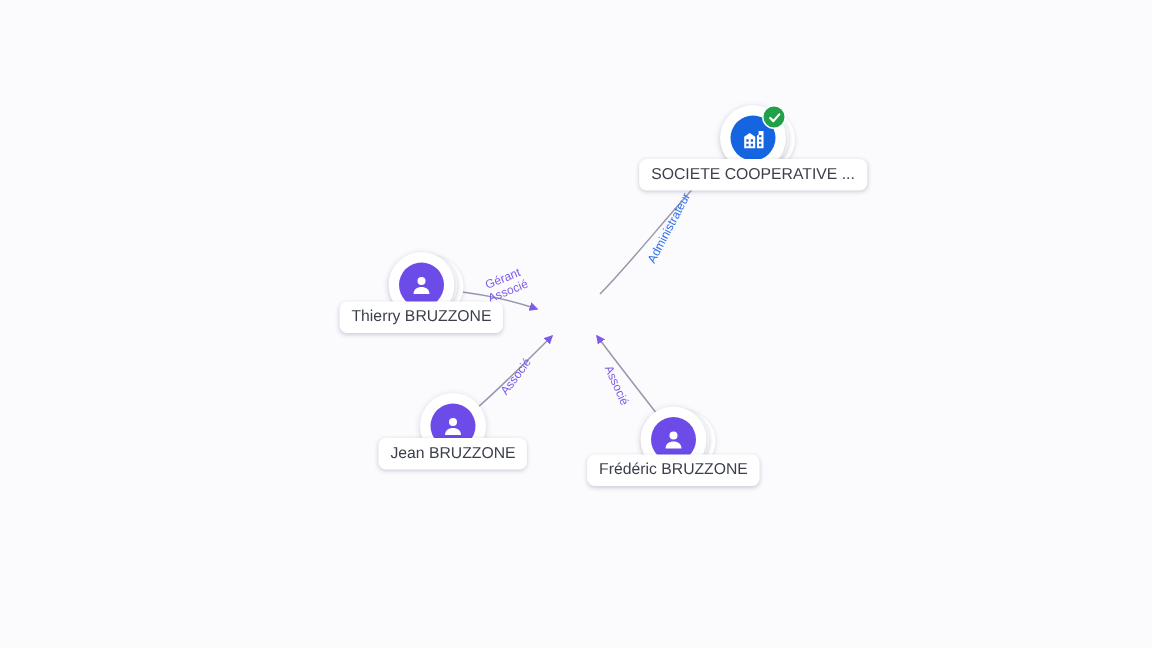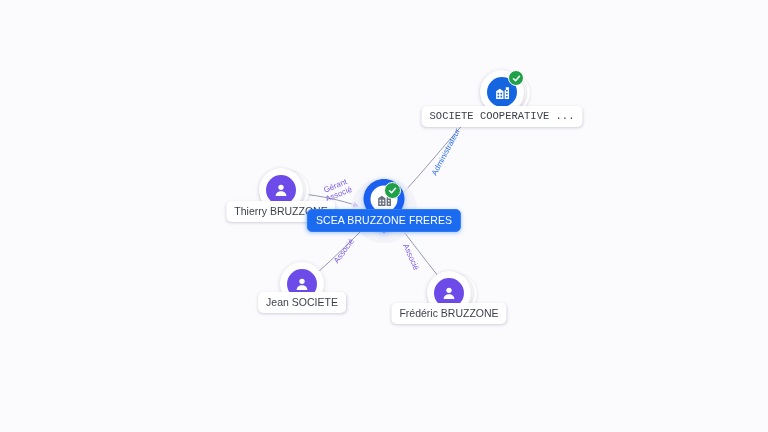--- a/index.html
+++ b/index.html
@@ -106,7 +106,7 @@
     <div>Associé</div>
   </div>
 
-  <div class="node" style="left:502px;top:92px;font-family:Liberation Mono, monospace;">
+  <div class="node" style="left:502px;top:92px;">
     <div class="node-visual">
       <div class="stack s1"></div>
       <div class="stack s2"></div>

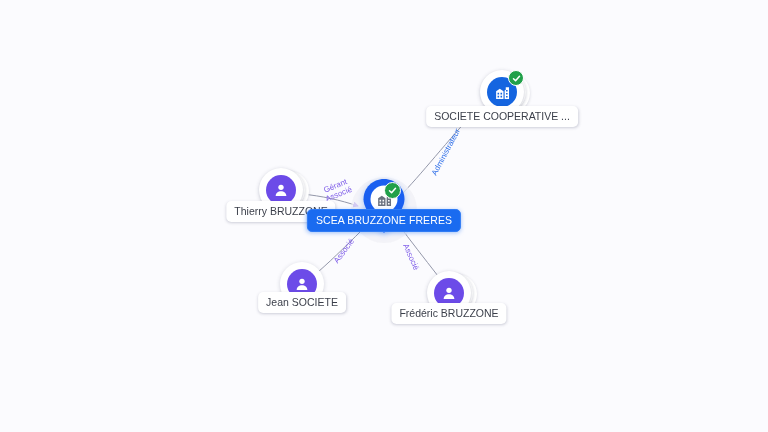--- a/index.html
+++ b/index.html
@@ -171,30 +171,6 @@
     <div class="label" style="top:32px;">Frédéric BRUZZONE</div>
   </div>
 
-  <div class="node" style="left:384px;top:210px;">
-
-    <div style="position:absolute;left:50%;top:50%;width:66px;height:66px;margin:-33px 0 0 -33px;
-                border-radius:50%;background:#f0f0f6;opacity:.75;"></div>
-
-    <div style="position:relative;width:52px;height:60px;margin:-8px auto 0;">
-      <svg width="52" height="60" viewBox="0 0 52 60" style="display:block;filter:drop-shadow(0 2px 3px rgba(26,107,240,.35));">
-        <path d="M26 3 C14.5 3 5.5 12 5.5 23.2 C5.5 36 26 57 26 57 C26 57 46.5 36 46.5 23.2 C46.5 12 37.5 3 26 3 Z" fill="#1a5ff0"></path>
-        <circle cx="26" cy="23" r="13.5" fill="#ffffff"></circle>
-      </svg>
-      <div style="position:absolute;left:17px;top:14px;width:18px;height:18px;display:flex;align-items:center;justify-content:center;">
-        <svg width="17" height="17" viewBox="0 0 24 24" fill="#6b7280">
-          <path d="M3 21V10.2l5.2-3.6L13.4 10.2V21H3zm2-2h2.2v-2.4H5V19zm0-4.2h2.2v-2.4H5v2.4zm4.2 4.2h2.2v-2.4H9.2V19zm0-4.2h2.2v-2.4H9.2v2.4zM15 21V9.2l1.6-1.1V4.6h4.6V21H15zm2-2h2.2v-2.2H17V19zm0-4.2h2.2v-2.2H17v2.2zm0-4.2h2.2V8.4H17v2.2z"></path>
-        </svg>
-      </div>
-      <div class="check" style="right:9px;top:6px;width:15px;height:15px;">
-        <svg width="9" height="9" viewBox="0 0 24 24" fill="none" stroke="#ffffff" stroke-width="4" stroke-linecap="round" stroke-linejoin="round">
-          <path d="M4 12.5 L9.5 18 L20 6"></path>
-        </svg>
-      </div>
-    </div>
-
-    <div class="label primary" style="top:25px;">SCEA BRUZZONE FRERES</div>
-  </div>
 
 </div>
 

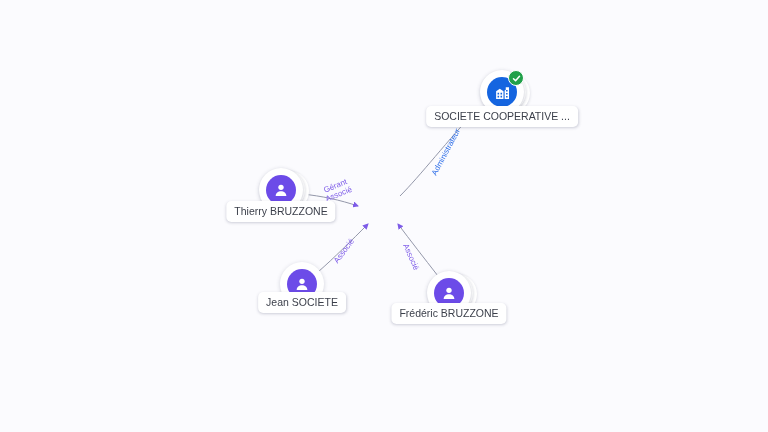--- a/index.html
+++ b/index.html
@@ -152,7 +152,7 @@
         </svg>
       </div>
     </div>
-    <div class="label" style="top:30px;">Jean SOCIETE</div>
+    <div class="label" style="top:30px;">Jean BRUZZONE</div>
   </div>
 
   <div class="node" style="left:449px;top:293px;text-decoration:underline;">

